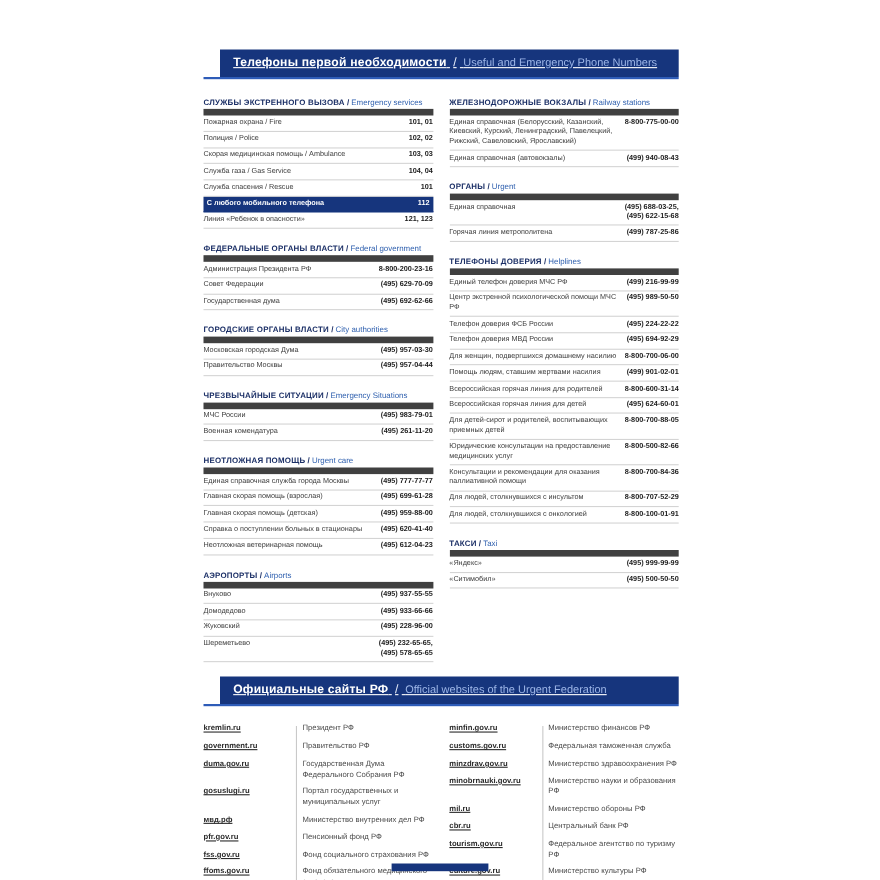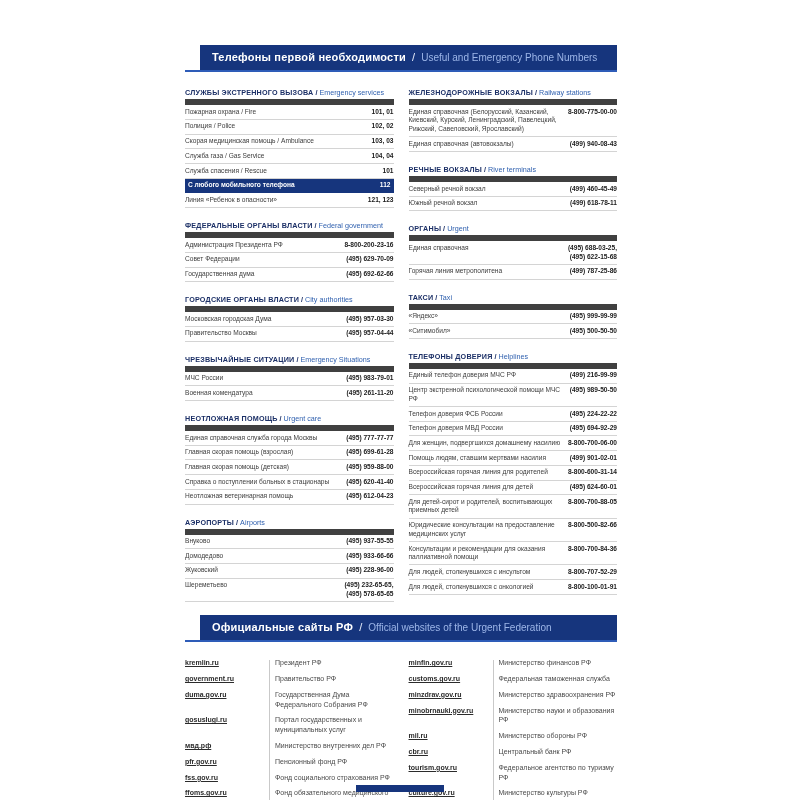--- a/index.html
+++ b/index.html
@@ -15,6 +15,7 @@
     background:#16357d;color:#fff;margin-left:15px;
     padding:6px 10px 6px 12px;font-size:11px;line-height:1.2;
     white-space:nowrap;
+    text-decoration:underline;
   }
   .banner .b-ru{font-weight:bold;letter-spacing:.2px;}
   .banner .b-sep{color:#e8eefb;margin:0 3px;}

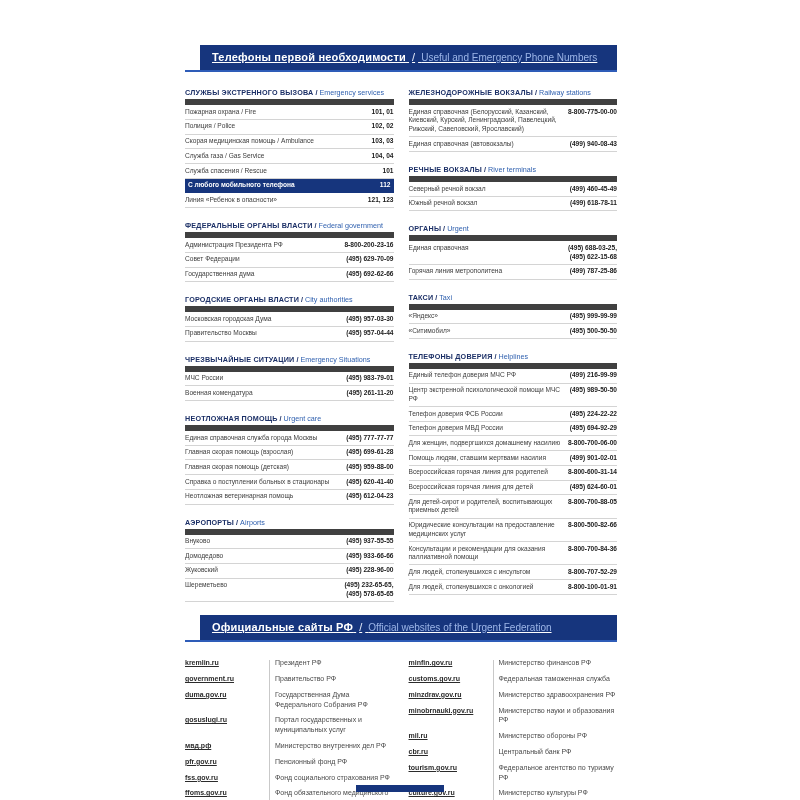--- a/index.html
+++ b/index.html
@@ -197,17 +197,6 @@
           </div>
         </div>
         <div class="section">
-          <div class="sec-title"><span class="sec-ru">РЕЧНЫЕ ВОКЗАЛЫ</span><span class="sec-sep"> / </span><span class="sec-en">River terminals</span></div>
-          <div class="prow">
-            <span class="plabel">Северный речной вокзал</span>
-            <span class="pvalue">(499) 460-45-49</span>
-          </div>
-          <div class="prow">
-            <span class="plabel">Южный речной вокзал</span>
-            <span class="pvalue">(499) 618-78-11</span>
-          </div>
-        </div>
-        <div class="section">
           <div class="sec-title"><span class="sec-ru">ОРГАНЫ</span><span class="sec-sep"> / </span><span class="sec-en">Urgent</span></div>
           <div class="prow">
             <span class="plabel">Единая справочная</span>

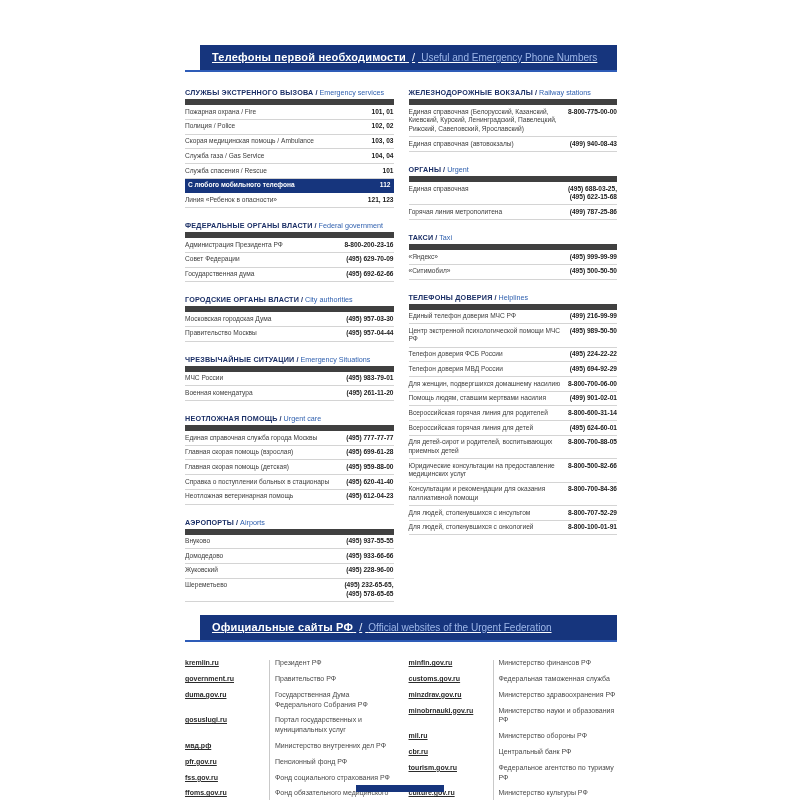--- a/index.html
+++ b/index.html
@@ -208,6 +208,61 @@
           </div>
         </div>
         <div class="section">
+          <div class="sec-title"><span class="sec-ru">ТЕЛЕФОНЫ ДОВЕРИЯ</span><span class="sec-sep"> / </span><span class="sec-en">Helplines</span></div>
+          <div class="prow">
+            <span class="plabel">Единый телефон доверия МЧС РФ</span>
+            <span class="pvalue">(499) 216-99-99</span>
+          </div>
+          <div class="prow">
+            <span class="plabel">Центр экстренной психологической помощи МЧС РФ</span>
+            <span class="pvalue">(495) 989-50-50</span>
+          </div>
+          <div class="prow">
+            <span class="plabel">Телефон доверия ФСБ России</span>
+            <span class="pvalue">(495) 224-22-22</span>
+          </div>
+          <div class="prow">
+            <span class="plabel">Телефон доверия МВД России</span>
+            <span class="pvalue">(495) 694-92-29</span>
+          </div>
+          <div class="prow">
+            <span class="plabel">Для женщин, подвергшихся домашнему насилию</span>
+            <span class="pvalue">8-800-700-06-00</span>
+          </div>
+          <div class="prow">
+            <span class="plabel">Помощь людям, ставшим жертвами насилия</span>
+            <span class="pvalue">(499) 901-02-01</span>
+          </div>
+          <div class="prow">
+            <span class="plabel">Всероссийская горячая линия для родителей</span>
+            <span class="pvalue">8-800-600-31-14</span>
+          </div>
+          <div class="prow">
+            <span class="plabel">Всероссийская горячая линия для детей</span>
+            <span class="pvalue">(495) 624-60-01</span>
+          </div>
+          <div class="prow">
+            <span class="plabel">Для детей-сирот и родителей, воспитывающих приемных детей</span>
+            <span class="pvalue">8-800-700-88-05</span>
+          </div>
+          <div class="prow">
+            <span class="plabel">Юридические консультации на предоставление медицинских услуг</span>
+            <span class="pvalue">8-800-500-82-66</span>
+          </div>
+          <div class="prow">
+            <span class="plabel">Консультации и рекомендации для оказания паллиативной помощи</span>
+            <span class="pvalue">8-800-700-84-36</span>
+          </div>
+          <div class="prow">
+            <span class="plabel">Для людей, столкнувшихся с инсультом</span>
+            <span class="pvalue">8-800-707-52-29</span>
+          </div>
+          <div class="prow">
+            <span class="plabel">Для людей, столкнувшихся с онкологией</span>
+            <span class="pvalue">8-800-100-01-91</span>
+          </div>
+        </div>
+        <div class="section">
           <div class="sec-title"><span class="sec-ru">ТАКСИ</span><span class="sec-sep"> / </span><span class="sec-en">Taxi</span></div>
           <div class="prow">
             <span class="plabel">«Яндекс»</span>
@@ -216,61 +271,6 @@
           <div class="prow">
             <span class="plabel">«Ситимобил»</span>
             <span class="pvalue">(495) 500-50-50</span>
-          </div>
-        </div>
-        <div class="section">
-          <div class="sec-title"><span class="sec-ru">ТЕЛЕФОНЫ ДОВЕРИЯ</span><span class="sec-sep"> / </span><span class="sec-en">Helplines</span></div>
-          <div class="prow">
-            <span class="plabel">Единый телефон доверия МЧС РФ</span>
-            <span class="pvalue">(499) 216-99-99</span>
-          </div>
-          <div class="prow">
-            <span class="plabel">Центр экстренной психологической помощи МЧС РФ</span>
-            <span class="pvalue">(495) 989-50-50</span>
-          </div>
-          <div class="prow">
-            <span class="plabel">Телефон доверия ФСБ России</span>
-            <span class="pvalue">(495) 224-22-22</span>
-          </div>
-          <div class="prow">
-            <span class="plabel">Телефон доверия МВД России</span>
-            <span class="pvalue">(495) 694-92-29</span>
-          </div>
-          <div class="prow">
-            <span class="plabel">Для женщин, подвергшихся домашнему насилию</span>
-            <span class="pvalue">8-800-700-06-00</span>
-          </div>
-          <div class="prow">
-            <span class="plabel">Помощь людям, ставшим жертвами насилия</span>
-            <span class="pvalue">(499) 901-02-01</span>
-          </div>
-          <div class="prow">
-            <span class="plabel">Всероссийская горячая линия для родителей</span>
-            <span class="pvalue">8-800-600-31-14</span>
-          </div>
-          <div class="prow">
-            <span class="plabel">Всероссийская горячая линия для детей</span>
-            <span class="pvalue">(495) 624-60-01</span>
-          </div>
-          <div class="prow">
-            <span class="plabel">Для детей-сирот и родителей, воспитывающих приемных детей</span>
-            <span class="pvalue">8-800-700-88-05</span>
-          </div>
-          <div class="prow">
-            <span class="plabel">Юридические консультации на предоставление медицинских услуг</span>
-            <span class="pvalue">8-800-500-82-66</span>
-          </div>
-          <div class="prow">
-            <span class="plabel">Консультации и рекомендации для оказания паллиативной помощи</span>
-            <span class="pvalue">8-800-700-84-36</span>
-          </div>
-          <div class="prow">
-            <span class="plabel">Для людей, столкнувшихся с инсультом</span>
-            <span class="pvalue">8-800-707-52-29</span>
-          </div>
-          <div class="prow">
-            <span class="plabel">Для людей, столкнувшихся с онкологией</span>
-            <span class="pvalue">8-800-100-01-91</span>
           </div>
         </div>
       </div>

